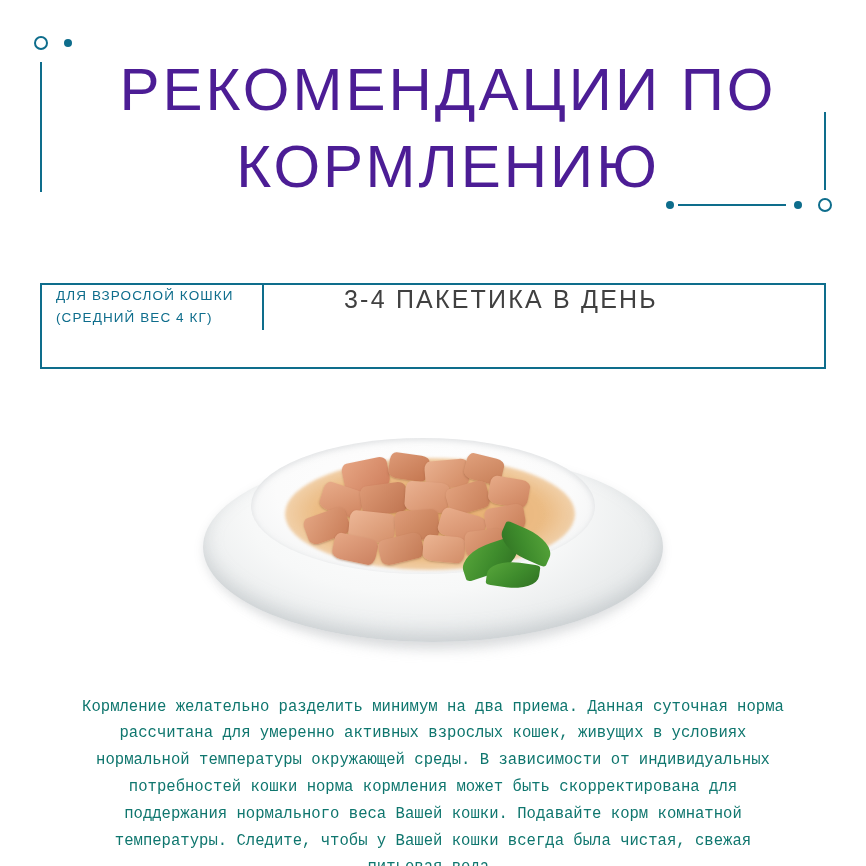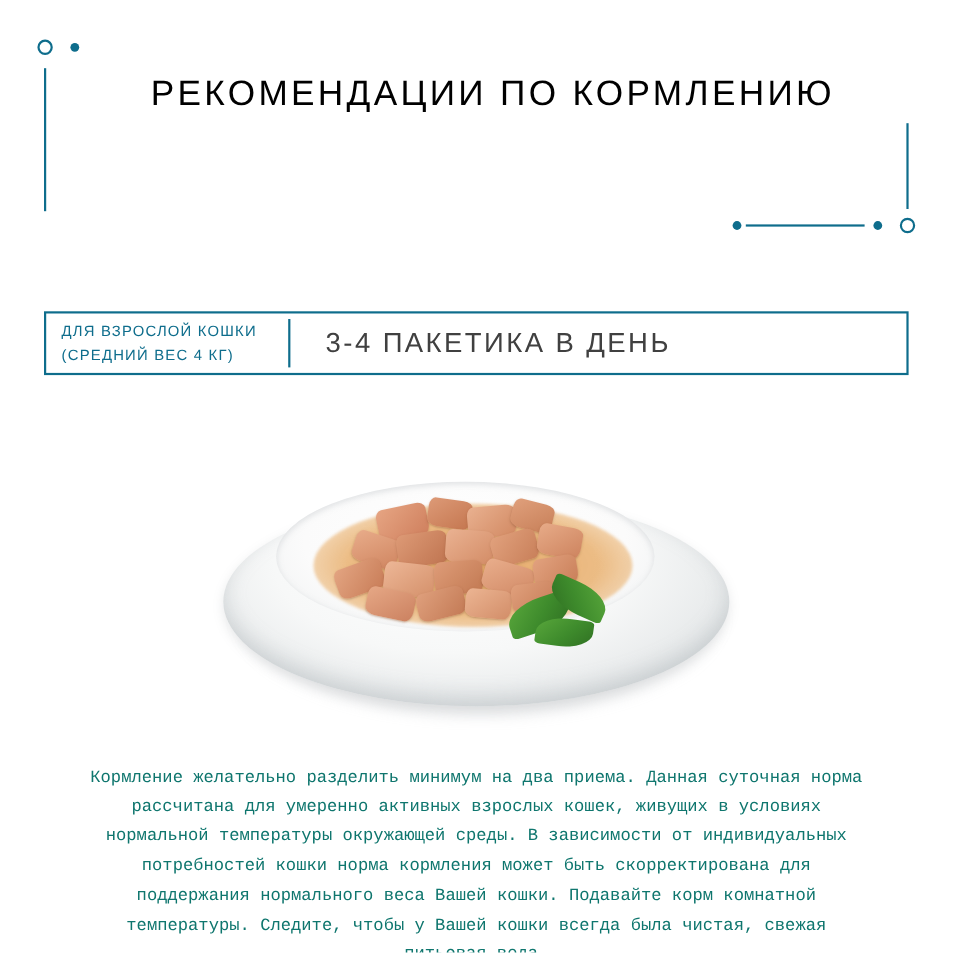--- a/index.html
+++ b/index.html
@@ -37,12 +37,12 @@
     text-align: center;
   }
   .title {
-    font-size: 32px;
+    font-size: 60px;
     letter-spacing: 3px;
     line-height: 1.28;
-    color: #000000;
+    color: #4c1d95;
     font-weight: 400;
-    margin: 12px;
+    margin: 0;
   }
 
   

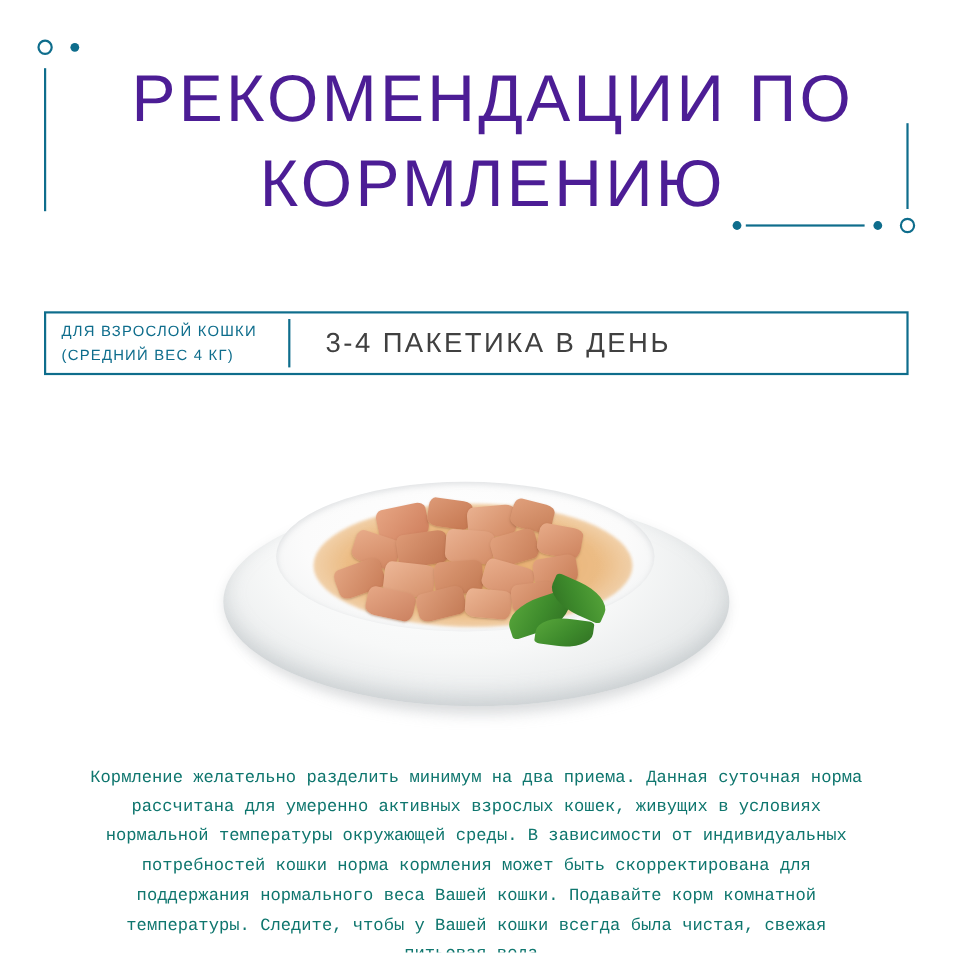--- a/index.html
+++ b/index.html
@@ -94,11 +94,12 @@
     left: 40px;
     right: 40px;
     top: 283px;
-    height: 58px;
+    height: 86px;
     border: 2px solid #0e6d8c;
     box-sizing: border-box;
     display: flex;
-    align-items: center;
+    align-items: flex-start;
+    gap: 48px;
   }
   .dosage-left {
     width: 222px;

